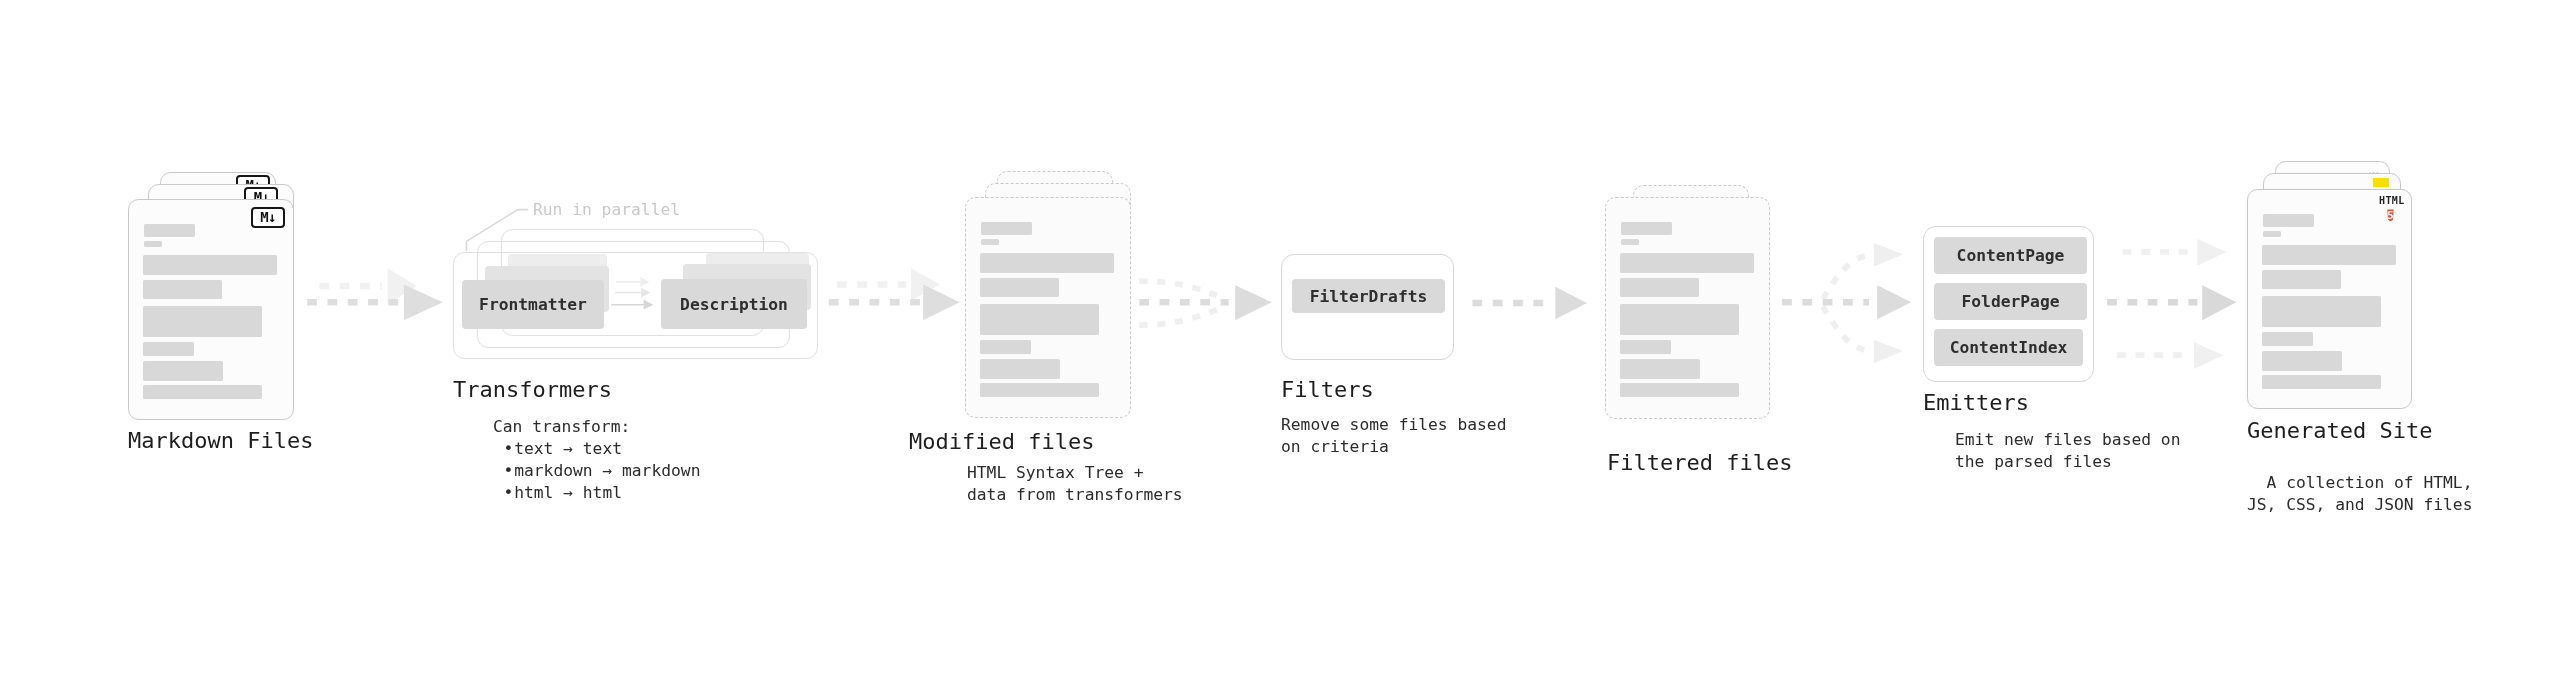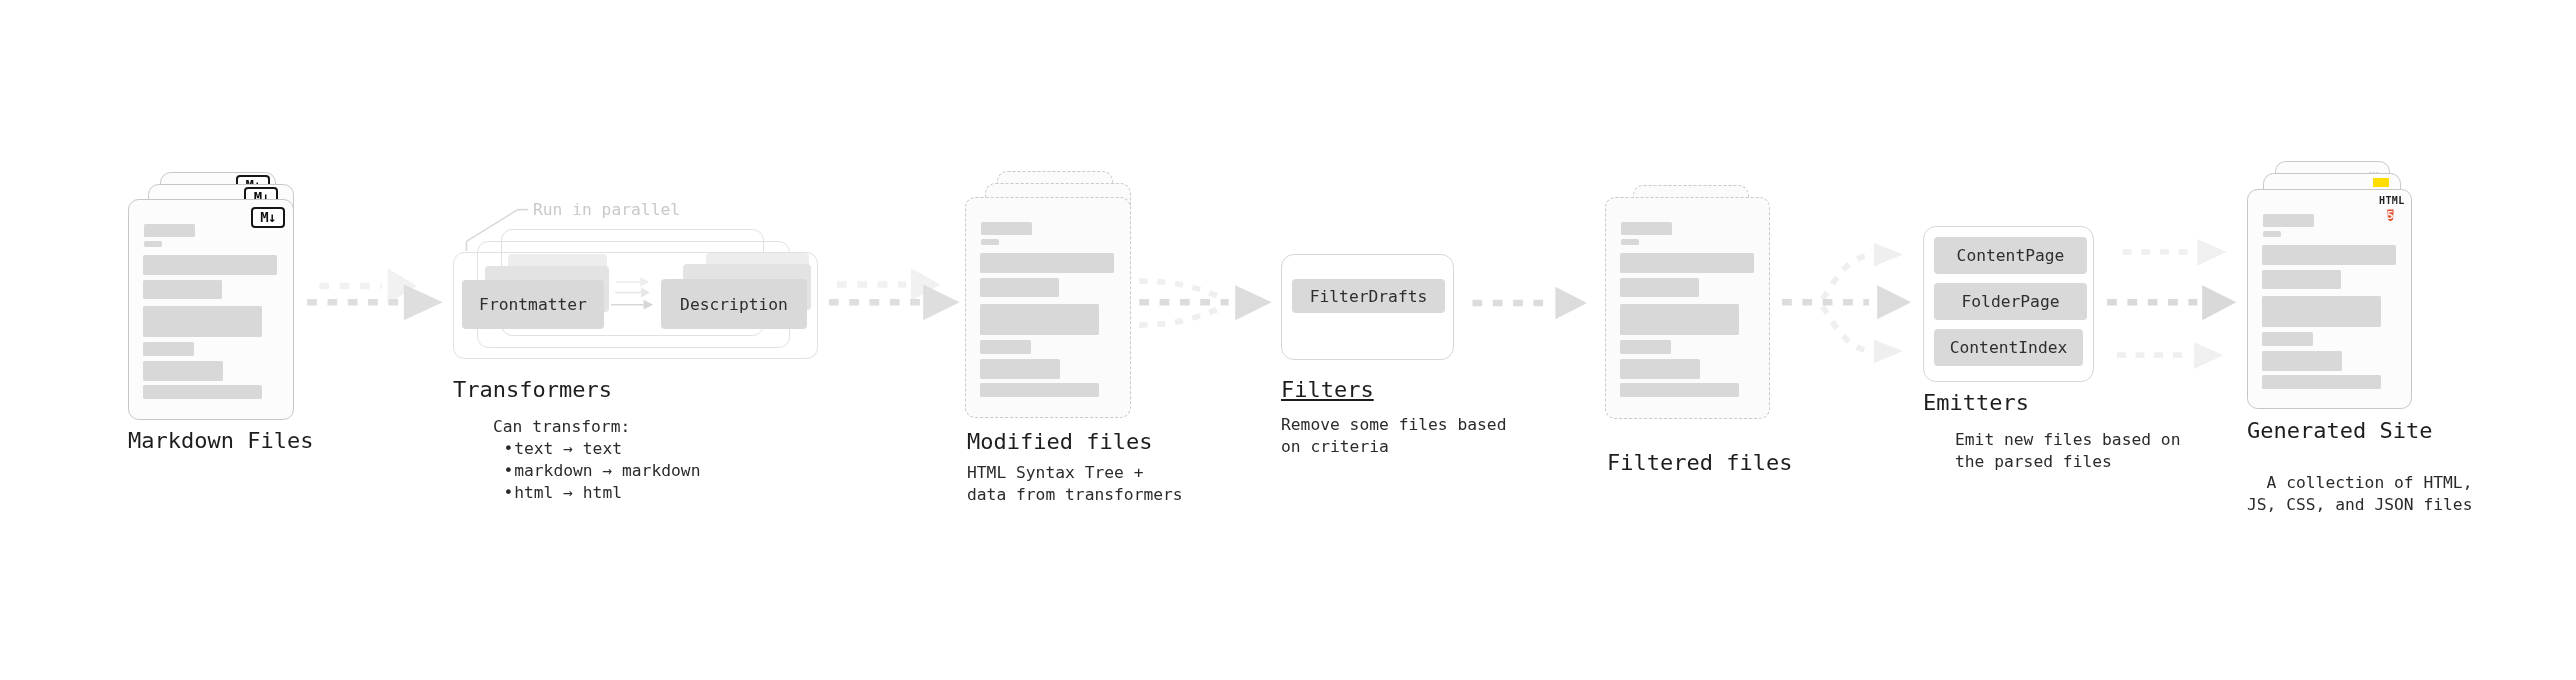--- a/index.html
+++ b/index.html
@@ -42,7 +42,7 @@
 
   
   .pill{position:absolute;background:#d9d9d9;border-radius:4px;color:#2e2e2e;
-        font-size:16.3px;display:flex;align-items:center;justify-content:center;box-sizing:border-box;}
+        font-size:16.3px;display:flex;align-items:center;justify-content:center;box-sizing:border-box;font-weight:bold;}
   .pill.l1{background:#e3e3e3;}
   .pill.l2{background:#ededed;}
 

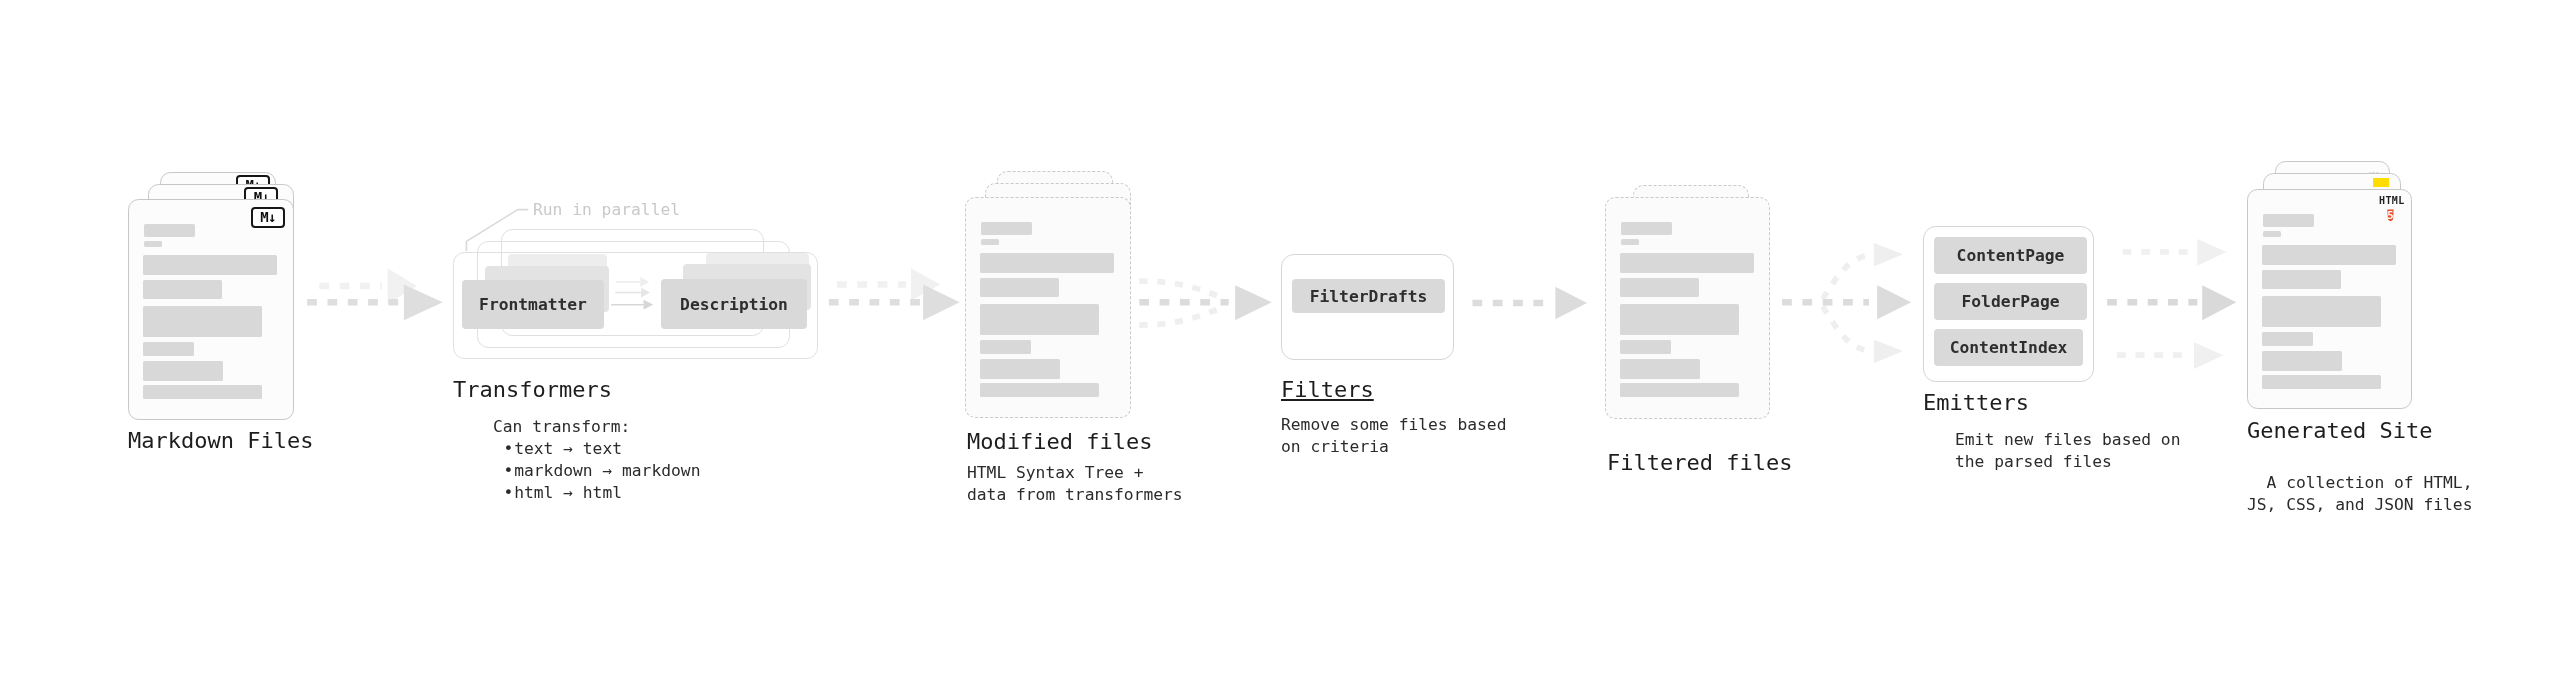--- a/index.html
+++ b/index.html
@@ -202,7 +202,7 @@
     <div class="pill" style="left:1292px;top:279px;width:153px;height:34px;">
       <span>FilterDrafts</span>
     </div>
-    <div class="title" style="left:1281px;top:379px;text-decoration:underline;">Filters</div>
+    <div class="title" style="left:1281px;top:379px;">Filters</div>
     <div class="desc" style="left:1281px;top:414px;">Remove some files based
 on criteria</div>
   </div>

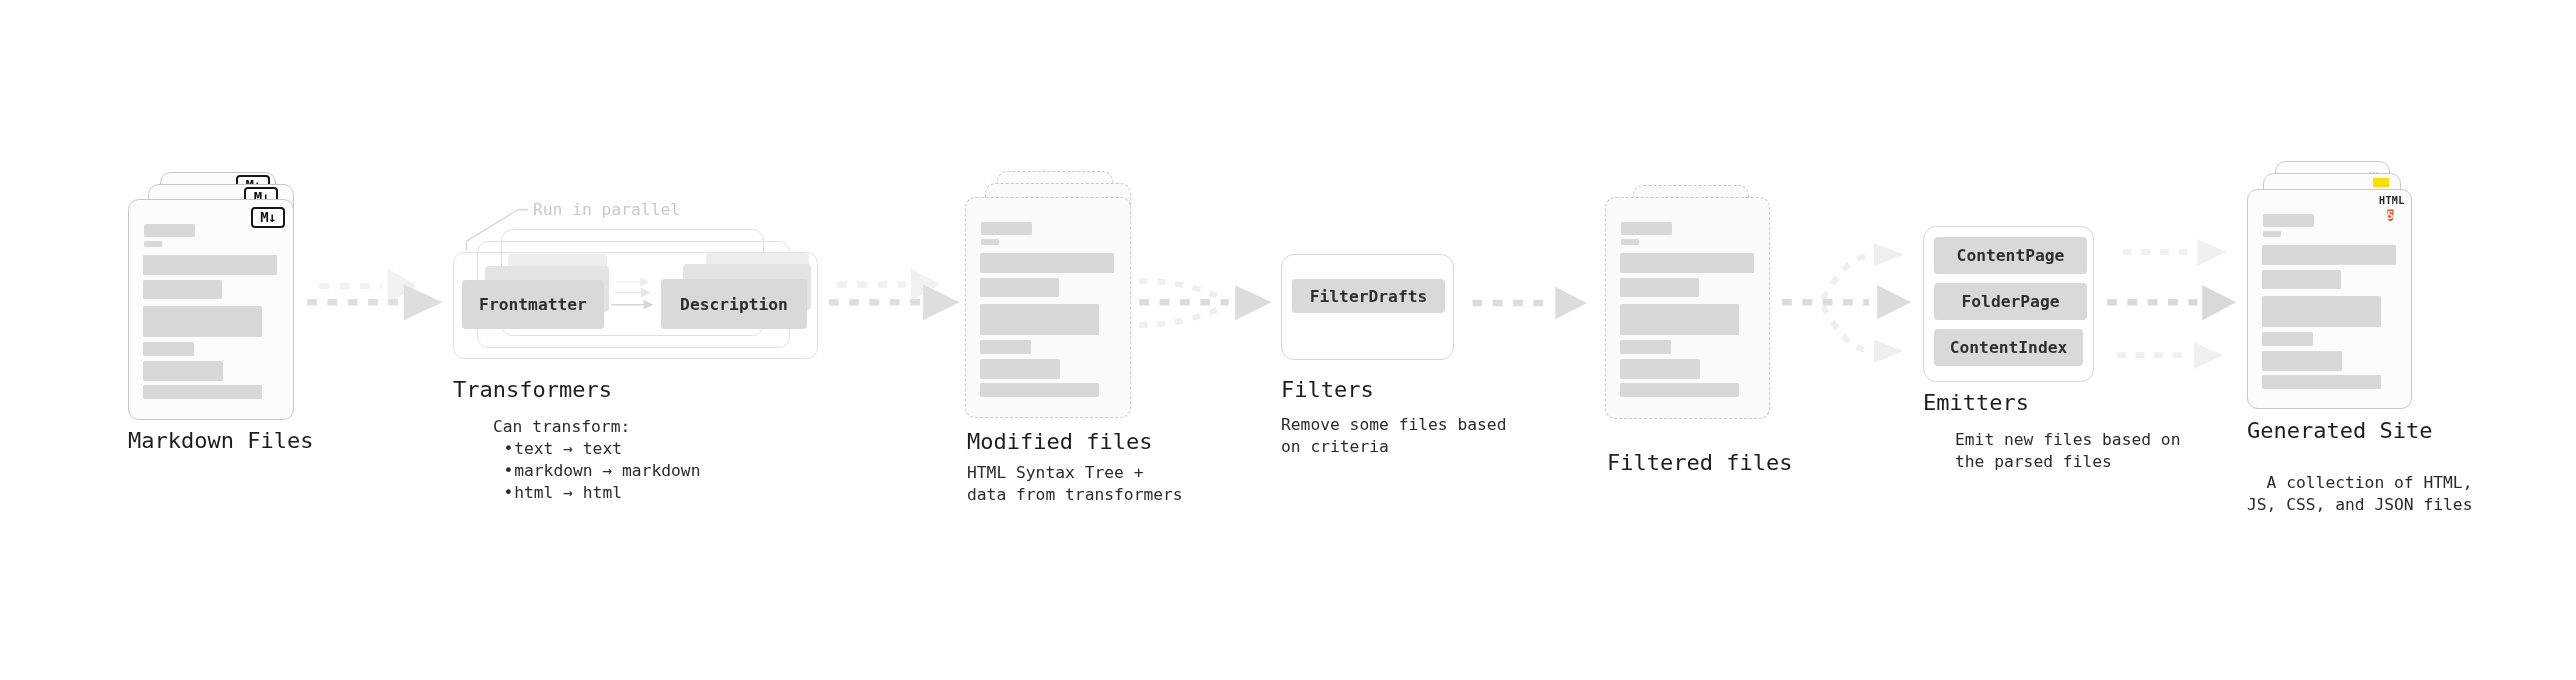--- a/index.html
+++ b/index.html
@@ -192,7 +192,7 @@
         <div class="bar" style="left: 14px; top: 161px; width: 80px; height: 20.3px;"></div>
         <div class="bar" style="left: 14px; top: 185px; width: 119px; height: 14px;"></div>
       </div>
-    <div class="title" style="left:967px;top:431px;">Modified files</div>
+    <div class="title" style="left:909px;top:431px;">Modified files</div>
     <div class="desc" style="left:967px;top:462px;">HTML Syntax Tree +
 data from transformers</div>
   </div>

